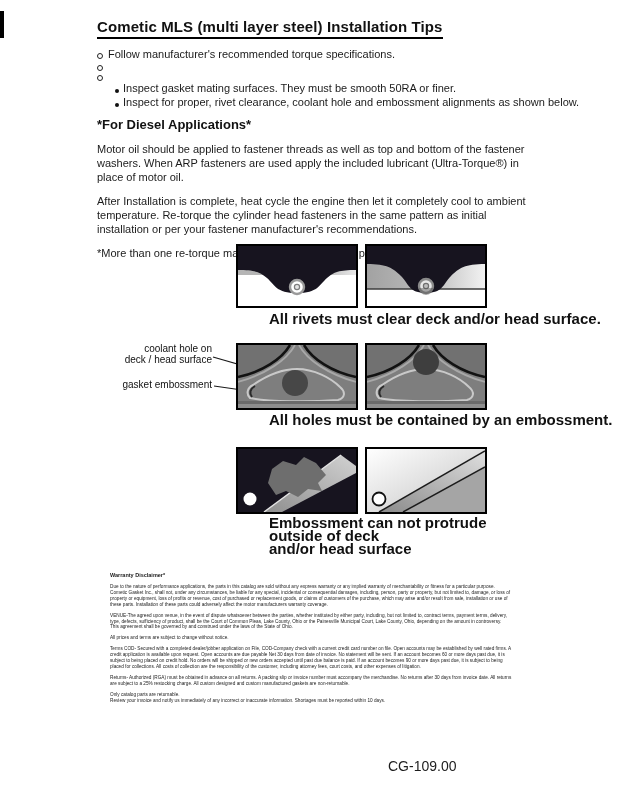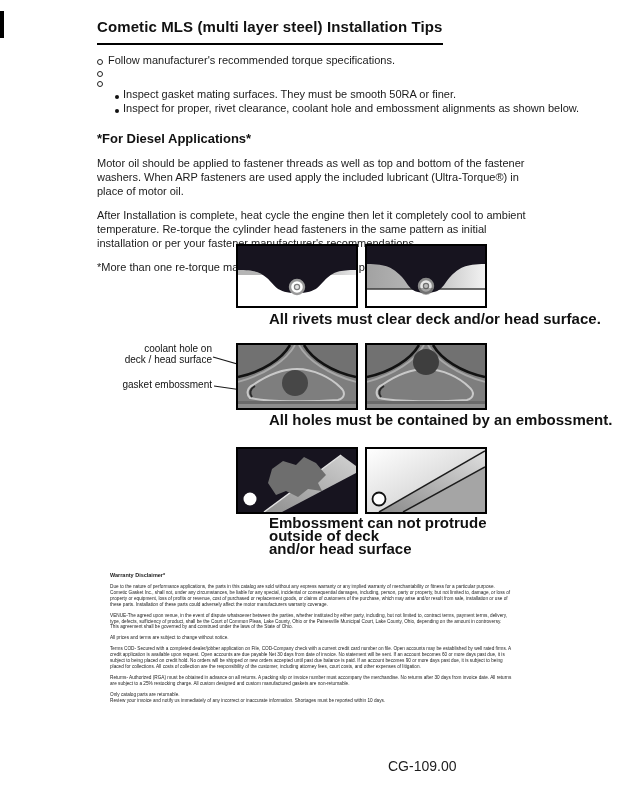--- a/index.html
+++ b/index.html
@@ -11,7 +11,7 @@
   .main-text{position:absolute;left:97px;top:18px;width:450px;}
   .title{
     display:inline-block;font-size:15px;font-weight:bold;color:#111;
-    border-bottom:2px solid #000;padding-bottom:8px;margin:0 0 8px 0;letter-spacing:.1px;
+    border-bottom:2px solid #000;padding-bottom:2px;margin:0 0 8px 0;letter-spacing:.1px;
   }
   .tip-row{display:flex;align-items:center;font-size:11px;line-height:14px;color:#1b1b1b;}
   .b-hollow{flex:0 0 auto;width:4px;height:4px;border:1px solid #222;border-radius:50%;margin:4px 5px 0 0;}

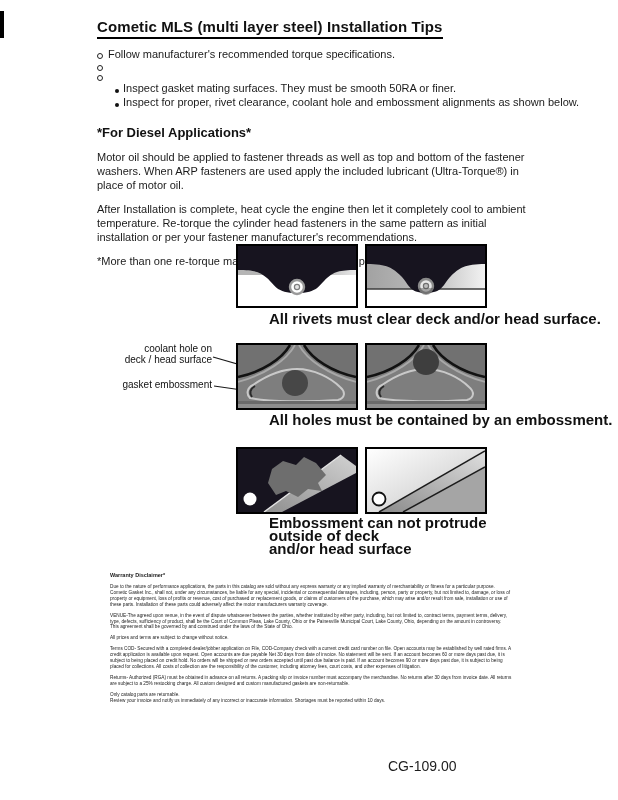--- a/index.html
+++ b/index.html
@@ -18,7 +18,7 @@
   .tip-sub{padding-left:18px;}
   .b-solid{flex:0 0 auto;width:4px;height:4px;background:#111;border-radius:50%;margin:5px 4px 0 0;}
   .tip-sub .tip-text{white-space:nowrap;}
-  .h2{font-size:13px;font-weight:bold;color:#111;margin:16px 0 0 0;}
+  .h2{font-size:13px;font-weight:bold;color:#111;margin:8px 0 0 0;}
   .para{font-size:11px;line-height:14px;margin:10px 0 0 0;width:437px;color:#1b1b1b;}
   
   .d-label{position:absolute;width:122px;text-align:center;font-size:18px;font-weight:bold;color:#121212;margin-top:24px;}

